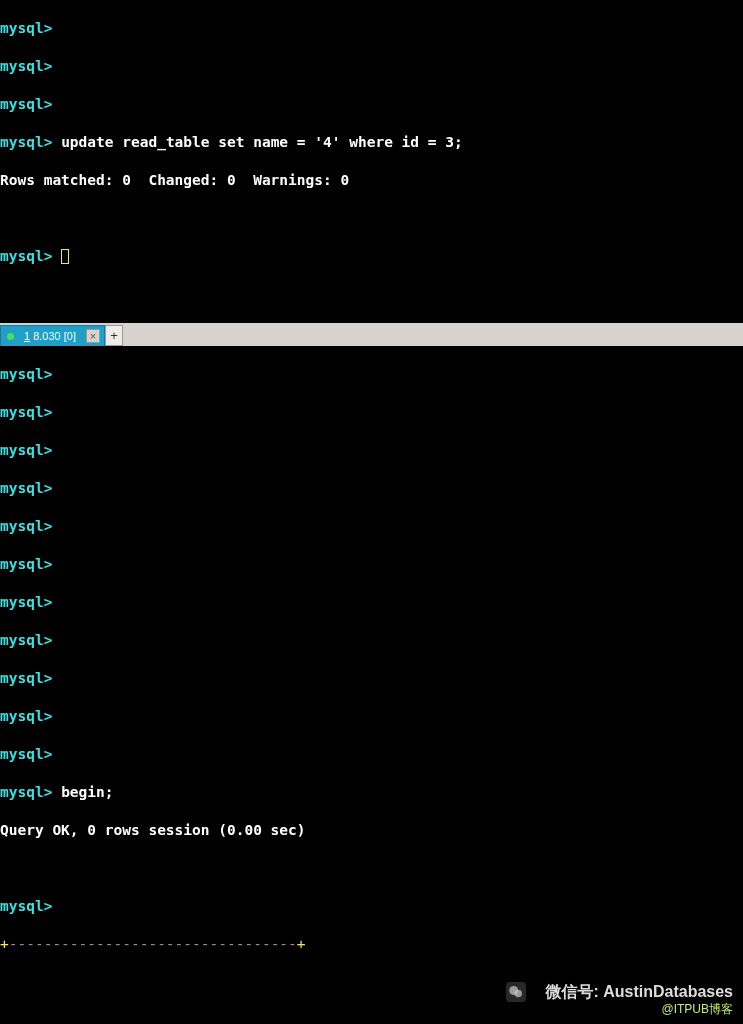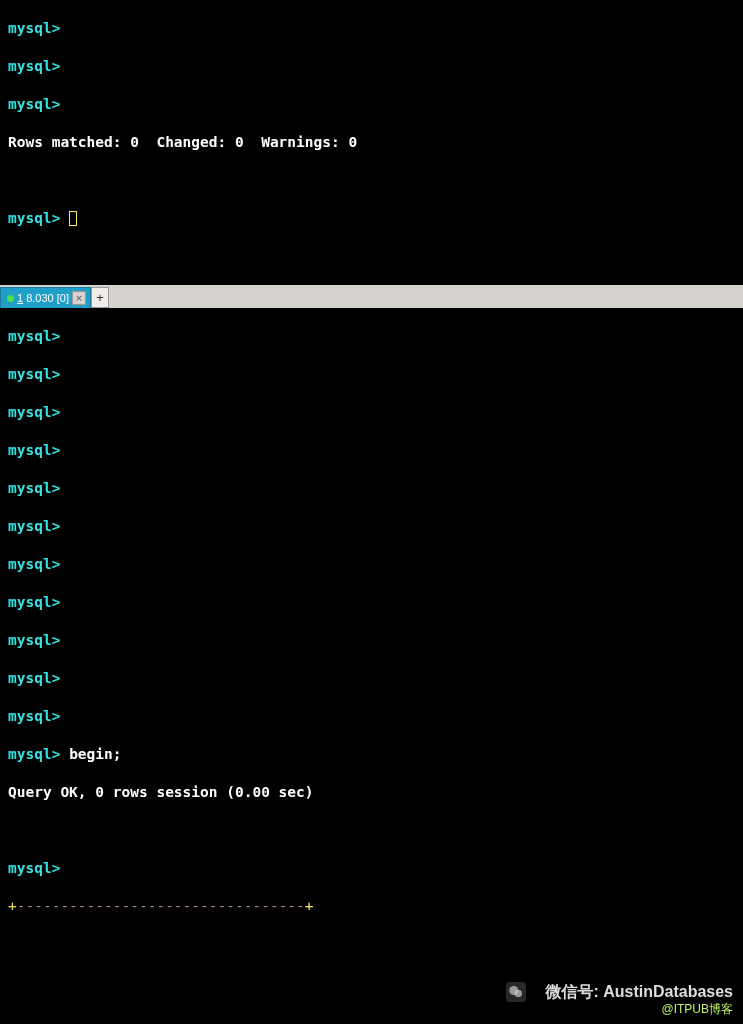--- a/index.html
+++ b/index.html
@@ -15,7 +15,7 @@
   }
   .terminal {
     background: #000;
-    padding: 0 8px;
+    padding: 0 0;
     white-space: pre;
   }
   .prompt { color: #34e2e2; font-weight: bold; }

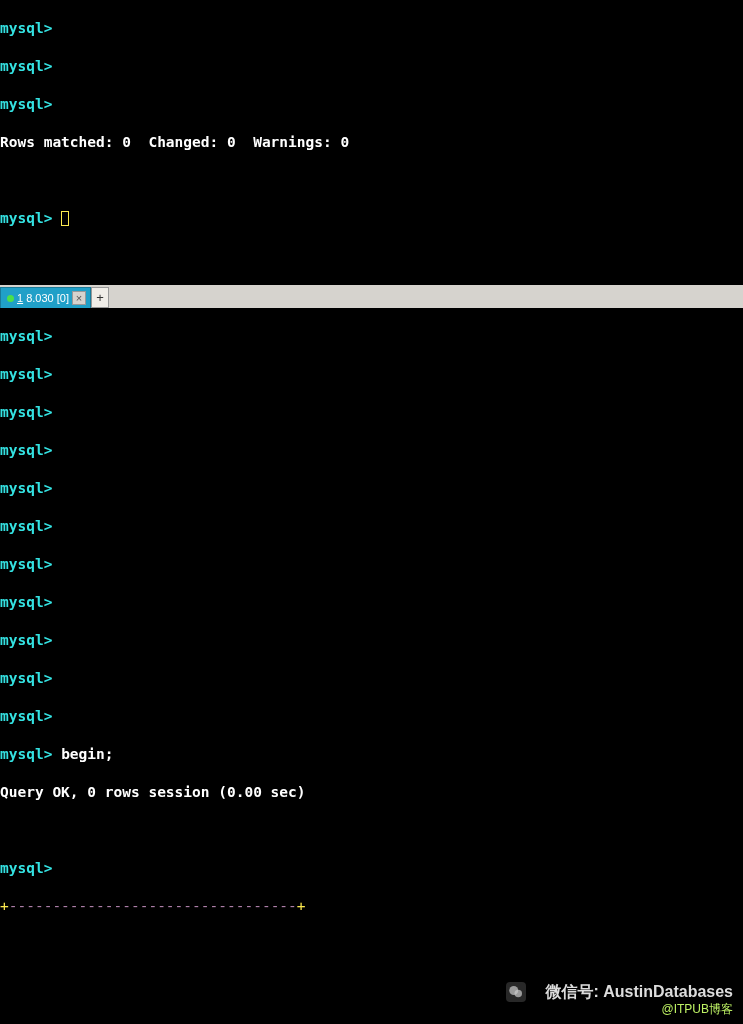--- a/index.html
+++ b/index.html
@@ -94,6 +94,7 @@
 <div><span class="prompt">mysql&gt;</span></div>
 <div><span class="prompt">mysql&gt;</span></div>
 <div><span class="prompt">mysql&gt;</span></div>
+<div><span class="prompt">mysql&gt;</span><span class="cmd"> </span><span class="cmd">update read_table set name = '4' where id = 3;</span></div>
 <div class="out">Rows matched: 0  Changed: 0  Warnings: 0</div>
 <div>&nbsp;</div>
 <div><span class="prompt">mysql&gt;</span><span> </span><span class="cursor-hollow"></span></div>

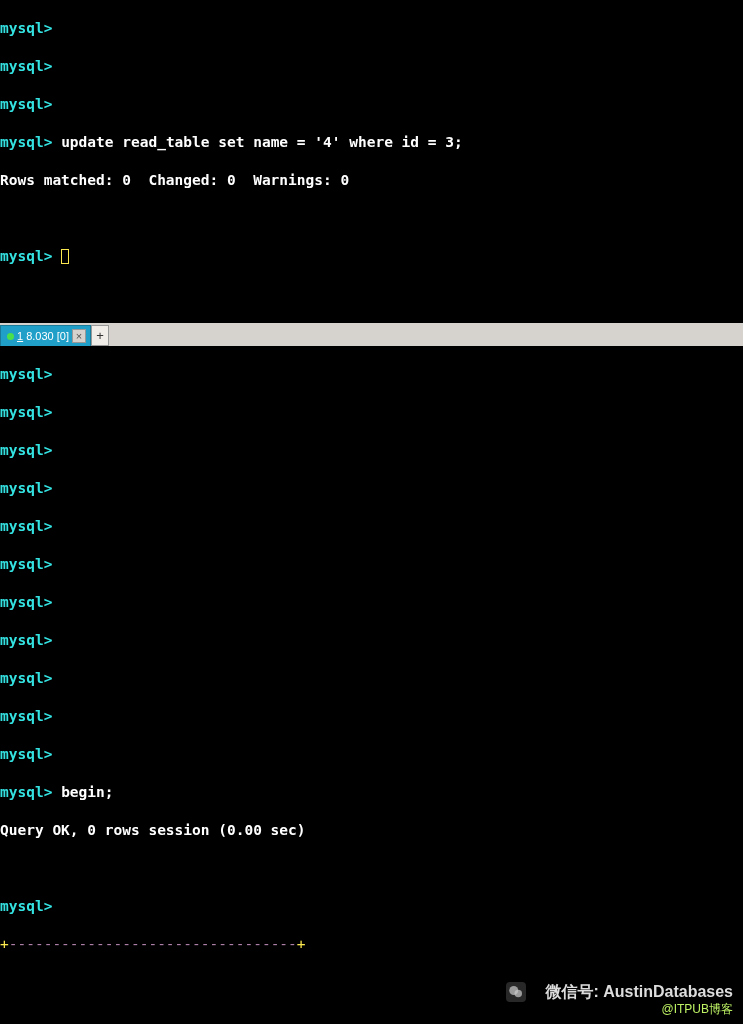--- a/index.html
+++ b/index.html
@@ -45,7 +45,7 @@
     display: flex;
     align-items: center;
     padding: 0 4px 0 6px;
-    gap: 3px;
+    gap: 10px;
     border: 1px solid #1a7a98;
     border-bottom: none;
   }

